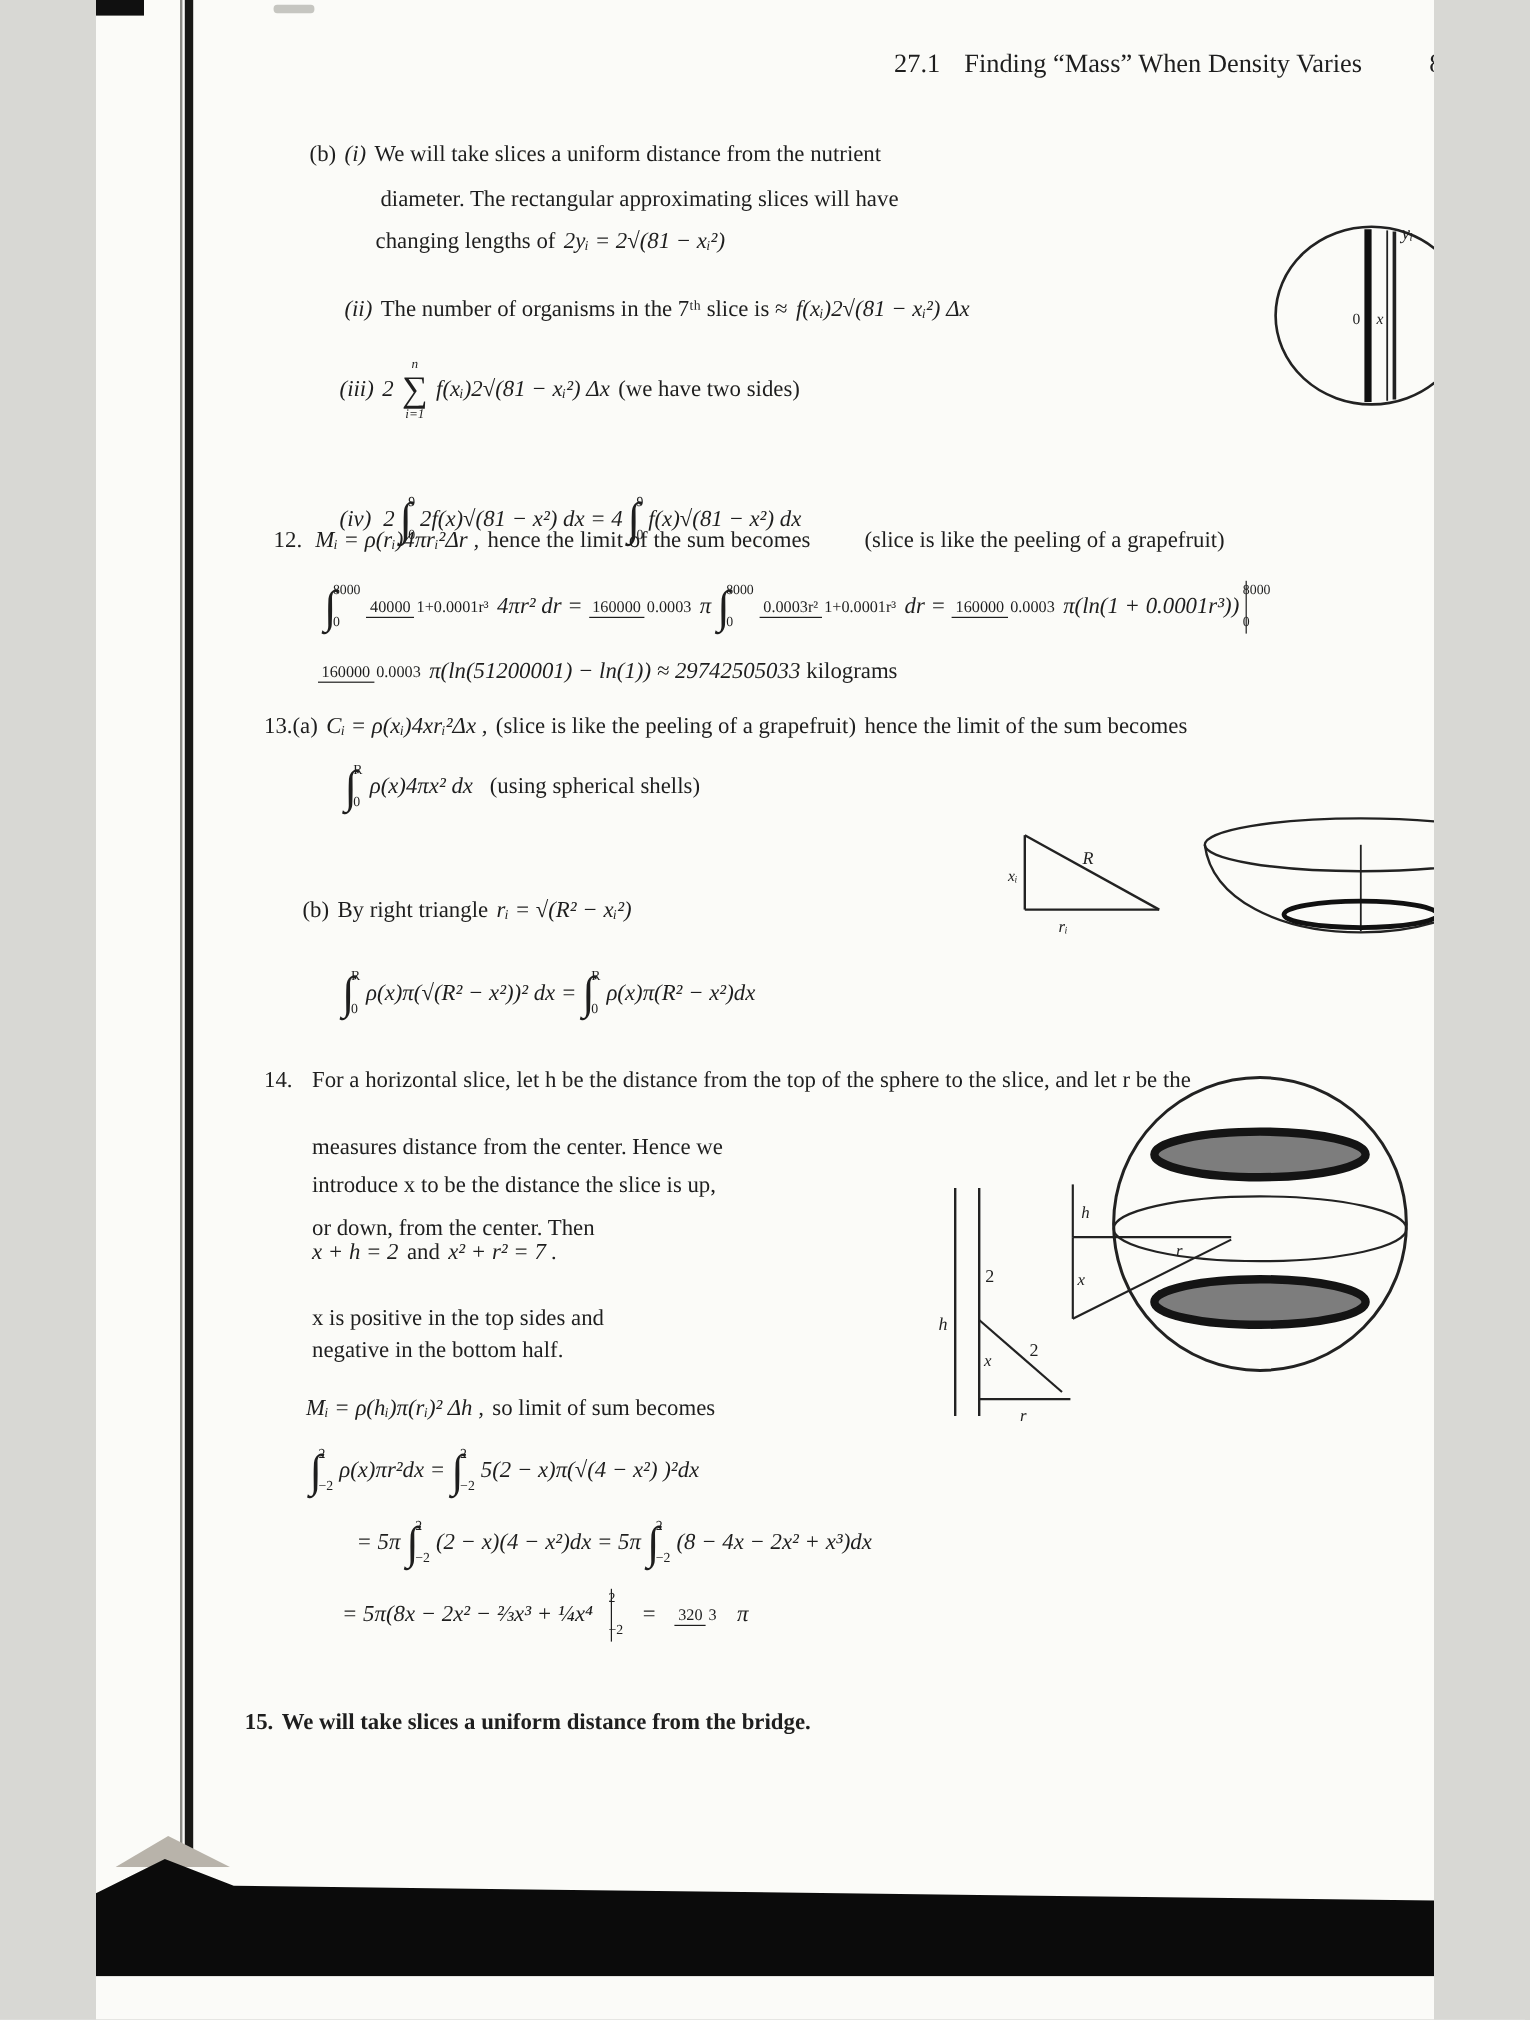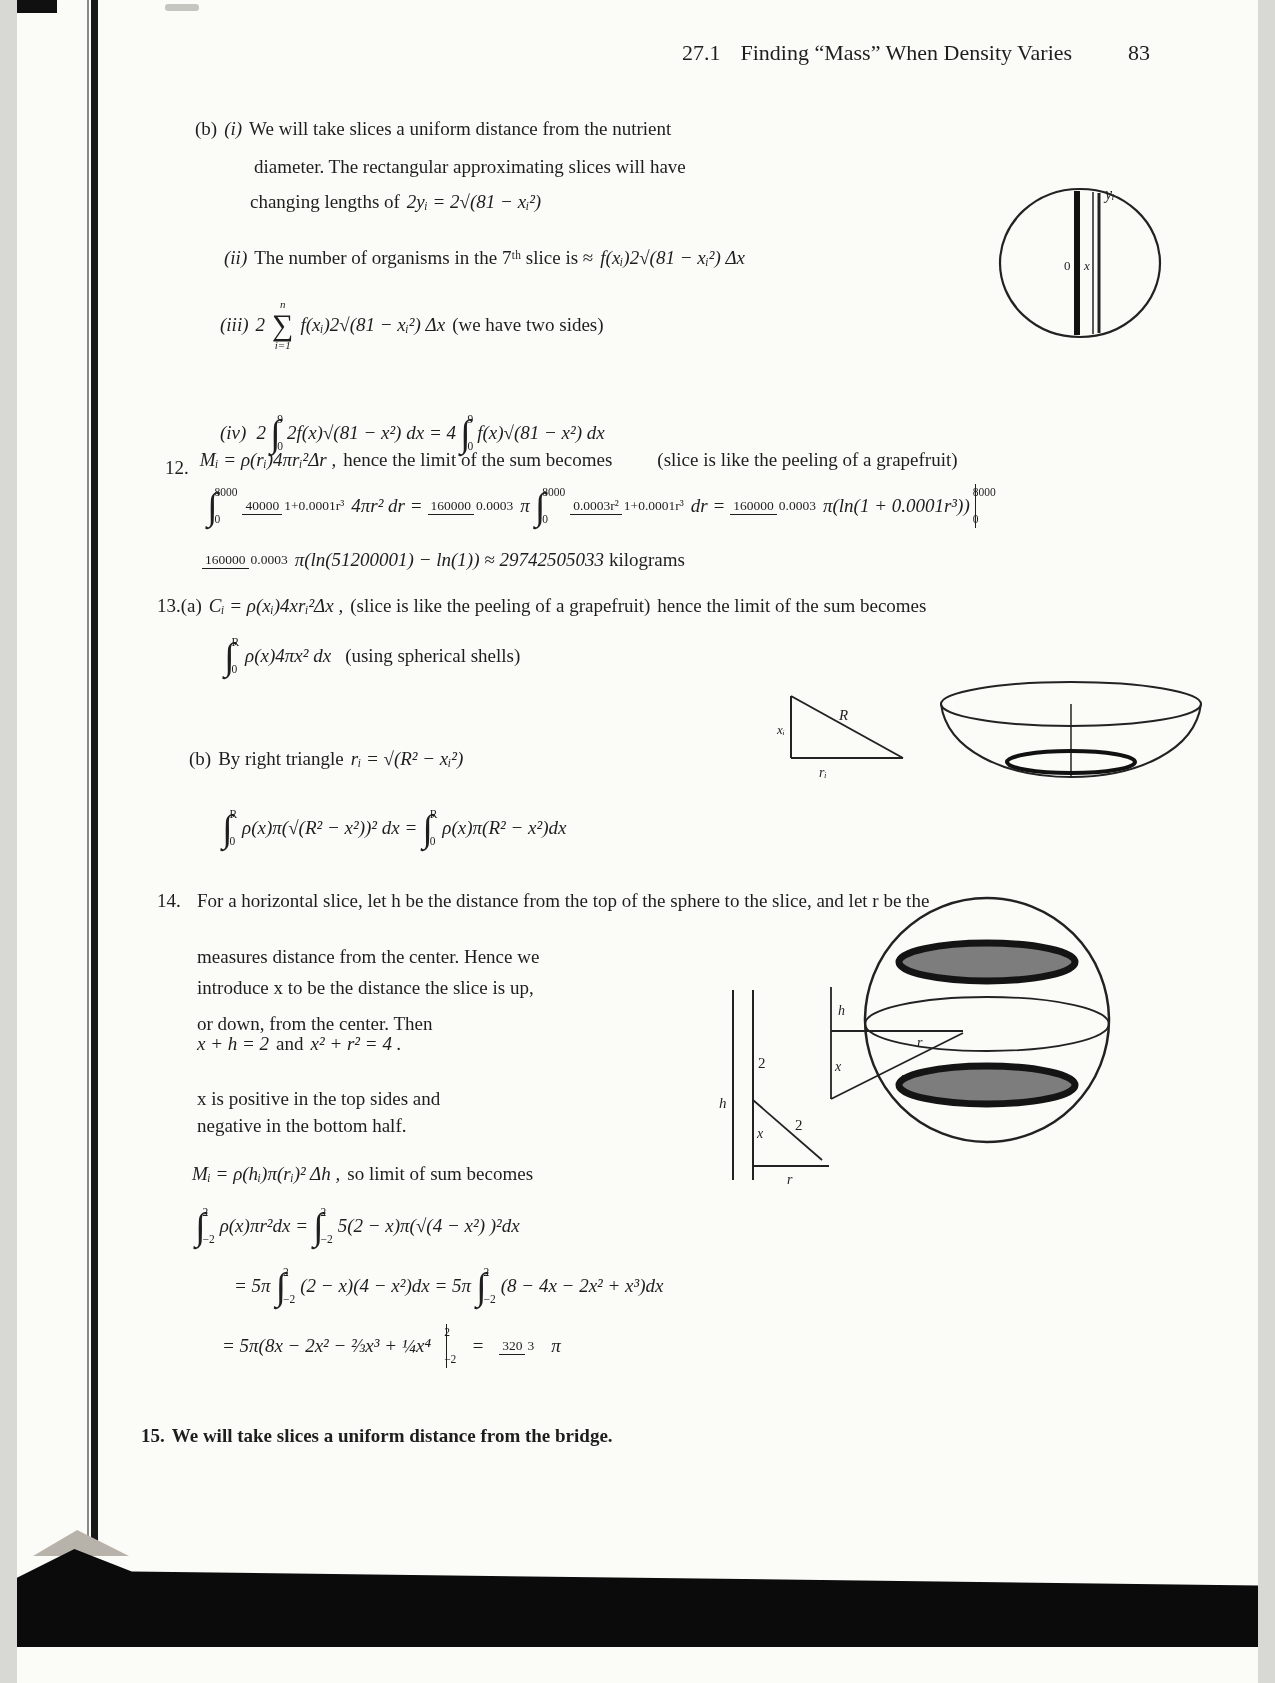--- a/index.html
+++ b/index.html
@@ -4,7 +4,7 @@
 <style>
   html,body{margin:0;padding:0;background:#d8d8d4;}
   .page{
-    position:relative;width:1241px;height:1683px;margin:0 auto;
+    position:relative;width:1115px;height:1683px;margin:0 auto;
     background:#fbfbf8;color:#1e1e1e;overflow:hidden;
     font-family:"Liberation Serif","DejaVu Serif",serif;
     font-size:19px;

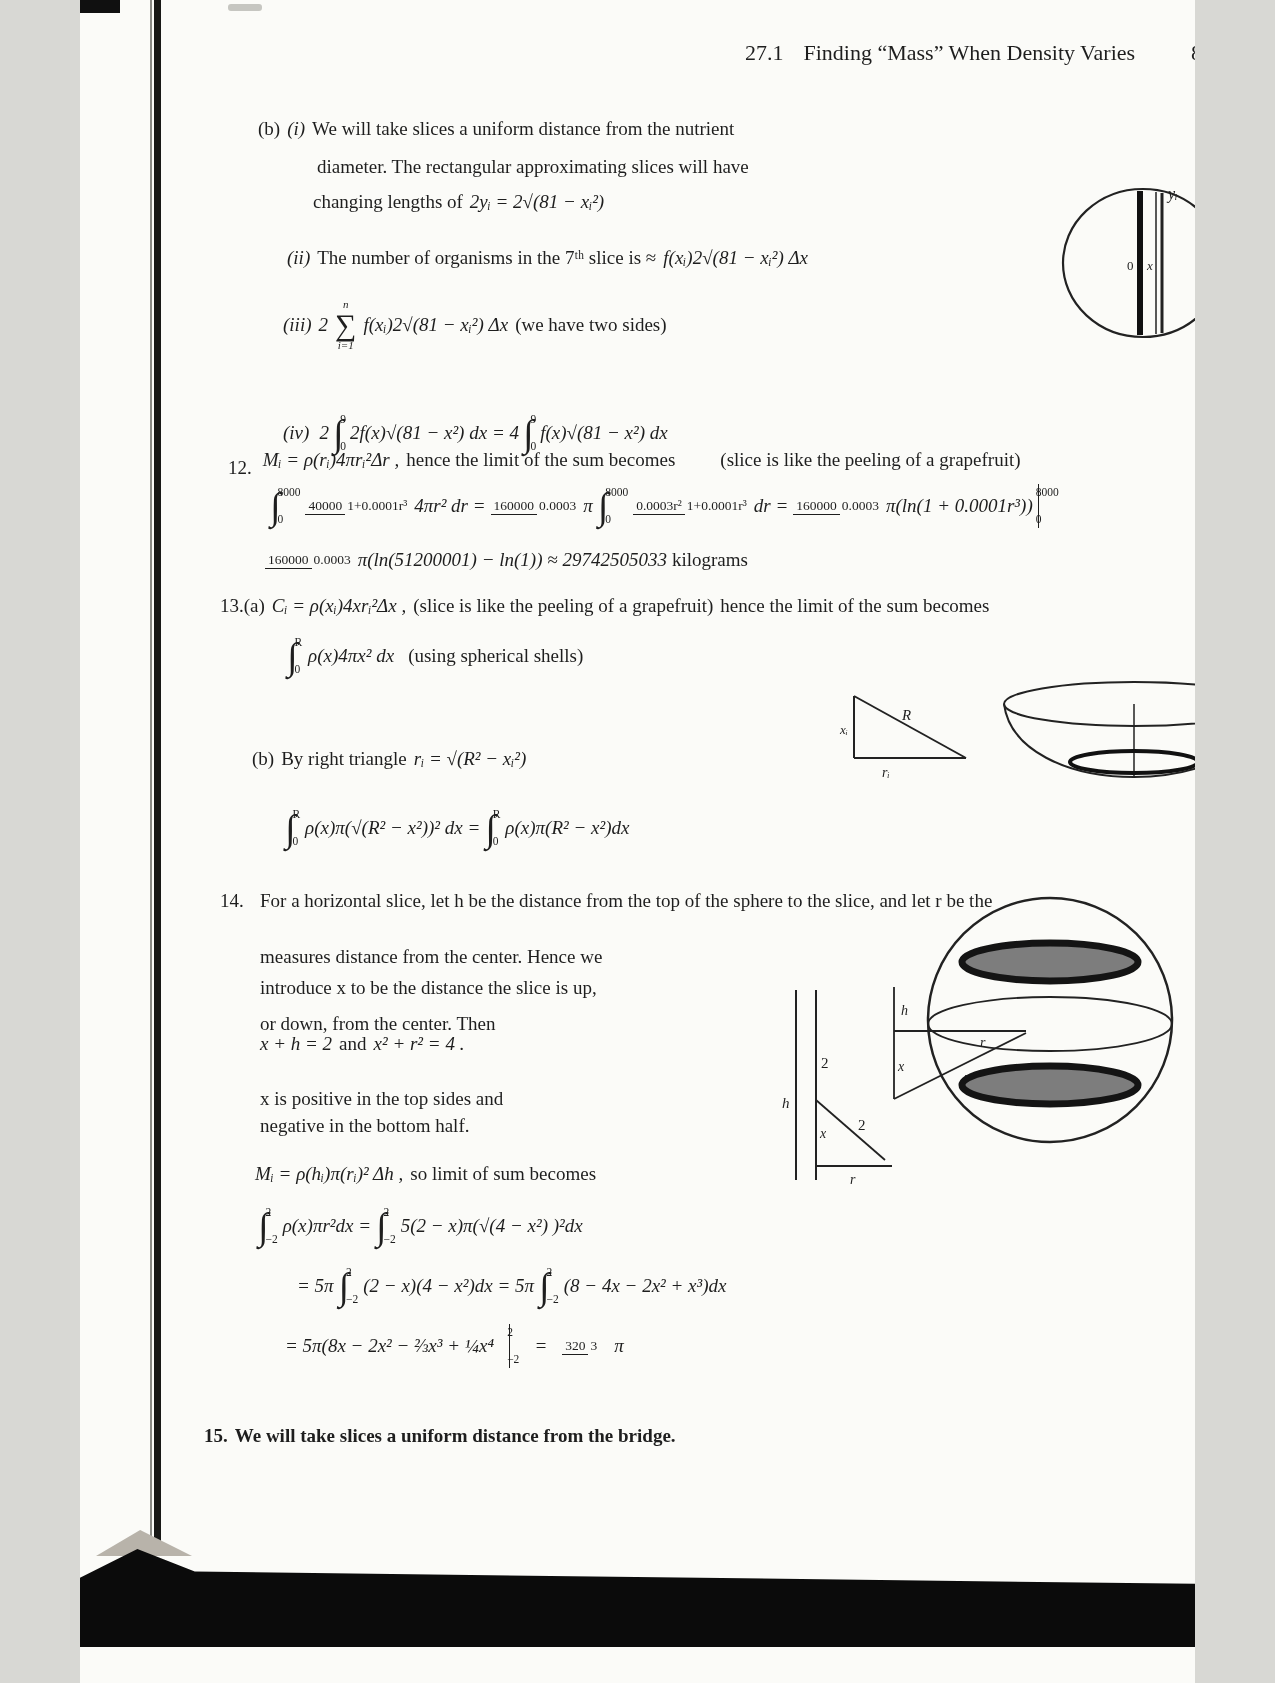--- a/index.html
+++ b/index.html
@@ -124,7 +124,7 @@
   </svg>
 
   <div class="row" style="left:148px;top:440px;">
-    <span style="margin-right:4px;margin-top:17px;">12.</span>
+    <span style="margin-right:4px;">12.</span>
     <span class="math">Mᵢ = ρ(rᵢ)4πrᵢ²Δr ,</span>
     <span>hence the limit of the sum becomes</span>
     <span class="note" style="margin-left:38px;">(slice is like the peeling of a grapefruit)</span>

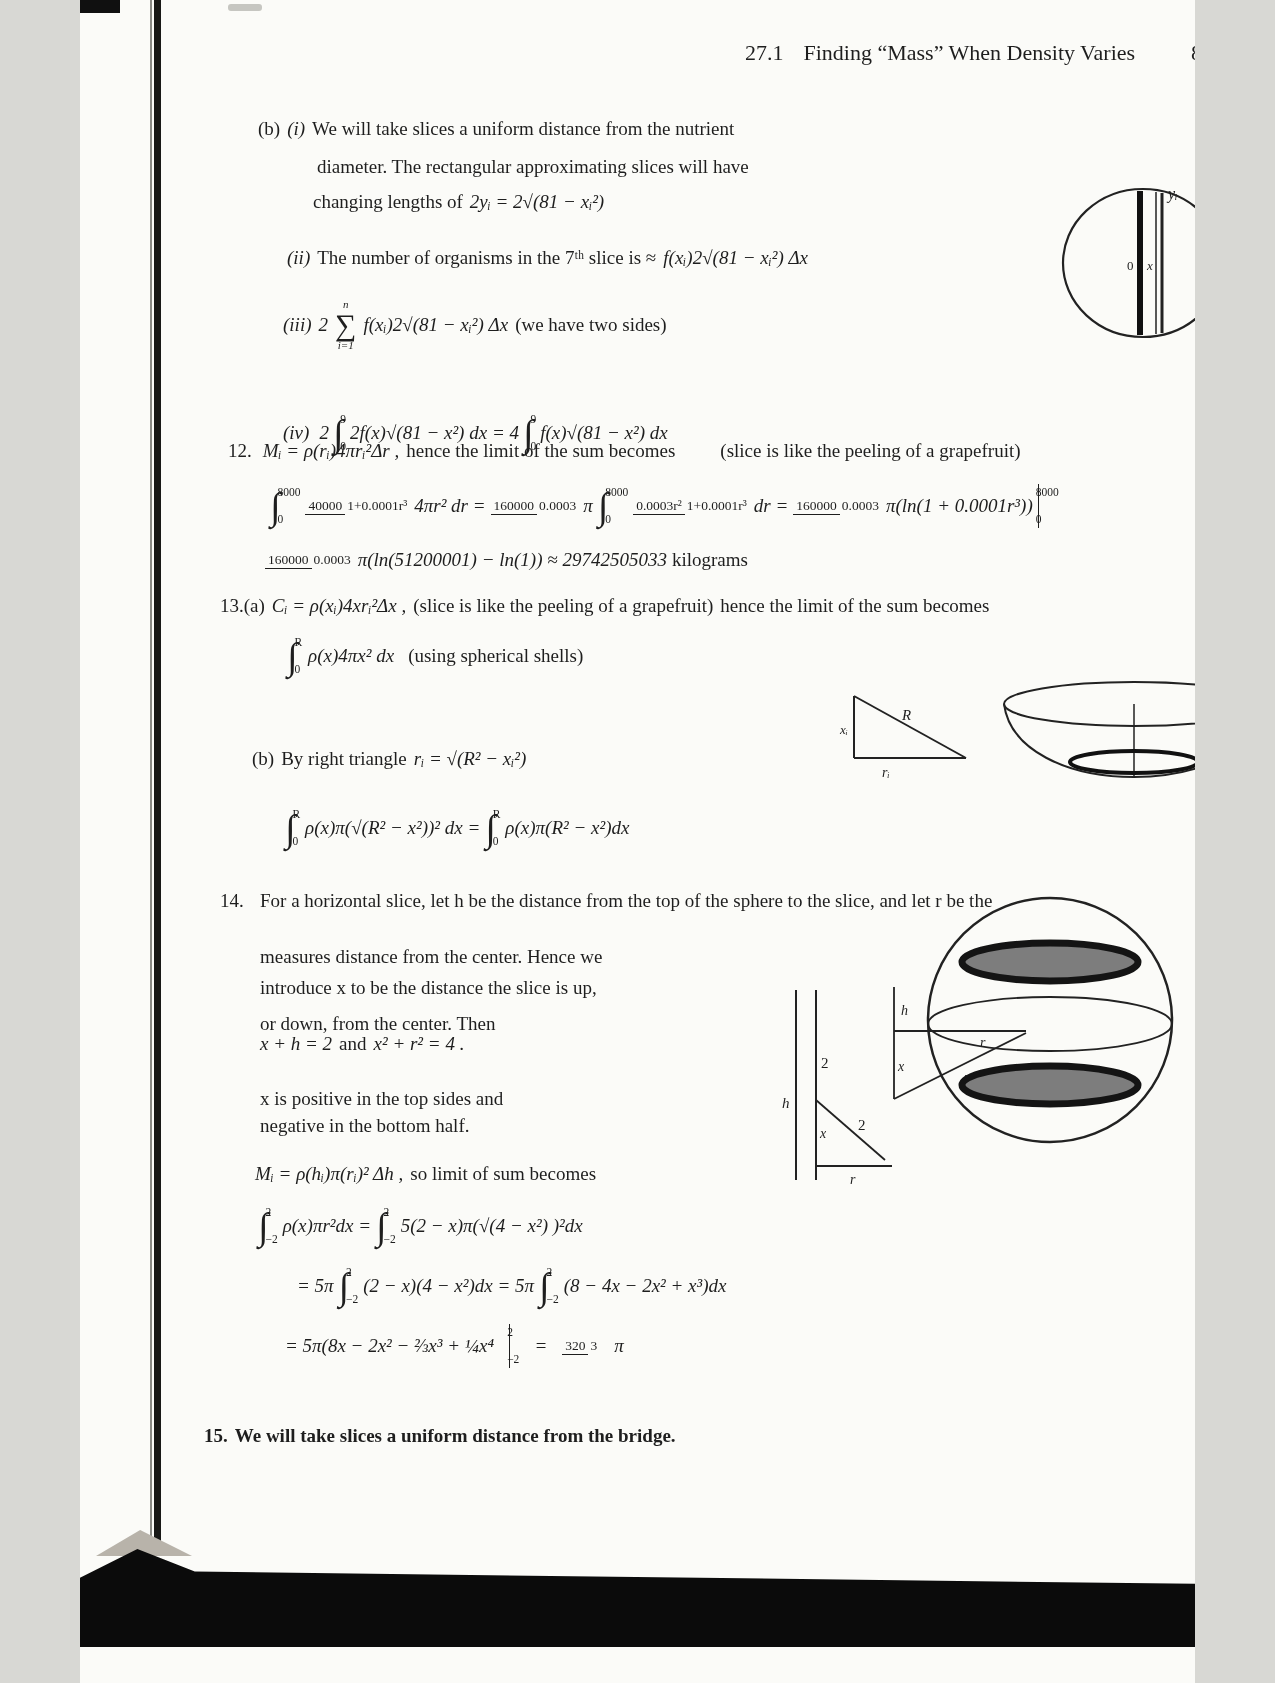--- a/index.html
+++ b/index.html
@@ -251,7 +251,7 @@
   <div class="row" style="left:180px;top:1033px;">
     <span class="math">x + h = 2</span>
     <span>and</span>
-    <span class="math">x² + r² = 4 .</span>
+    <span class="math">x² + r² = 7 .</span>
   </div>
   <div class="line" style="left:180px;top:1088px;">x is positive in the top sides and</div>
   <div class="line" style="left:180px;top:1115px;">negative in the bottom half.</div>

